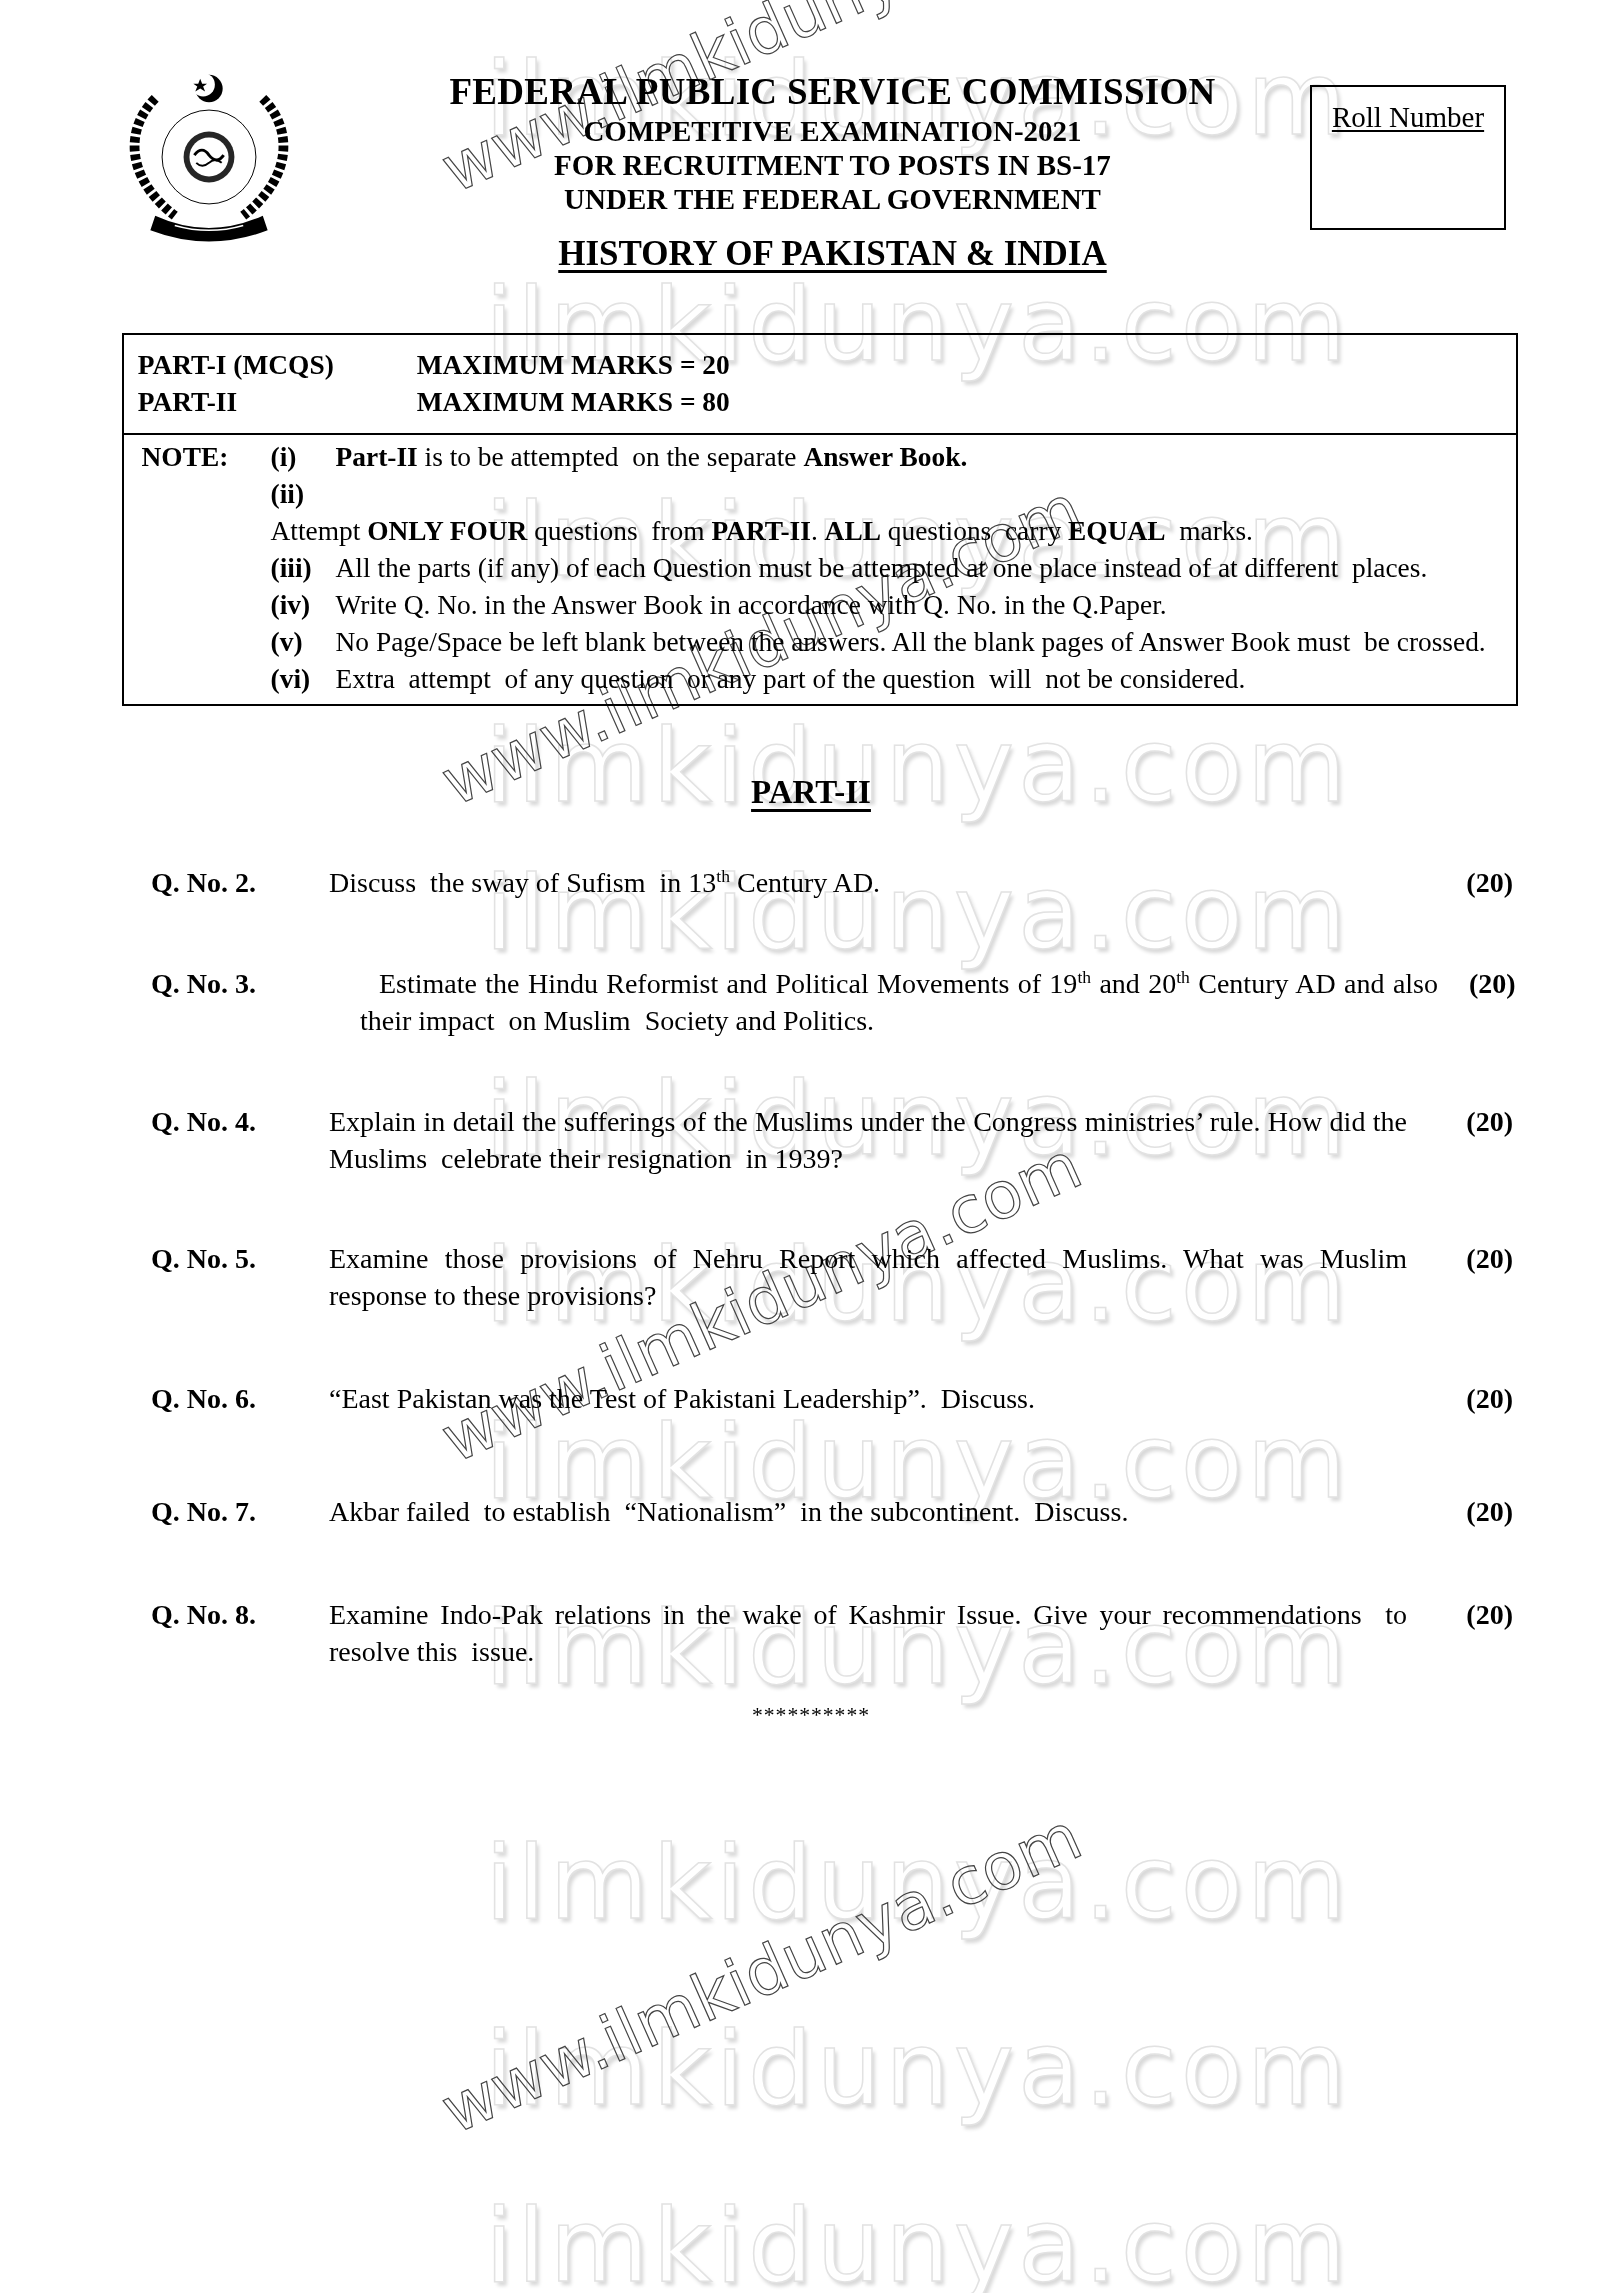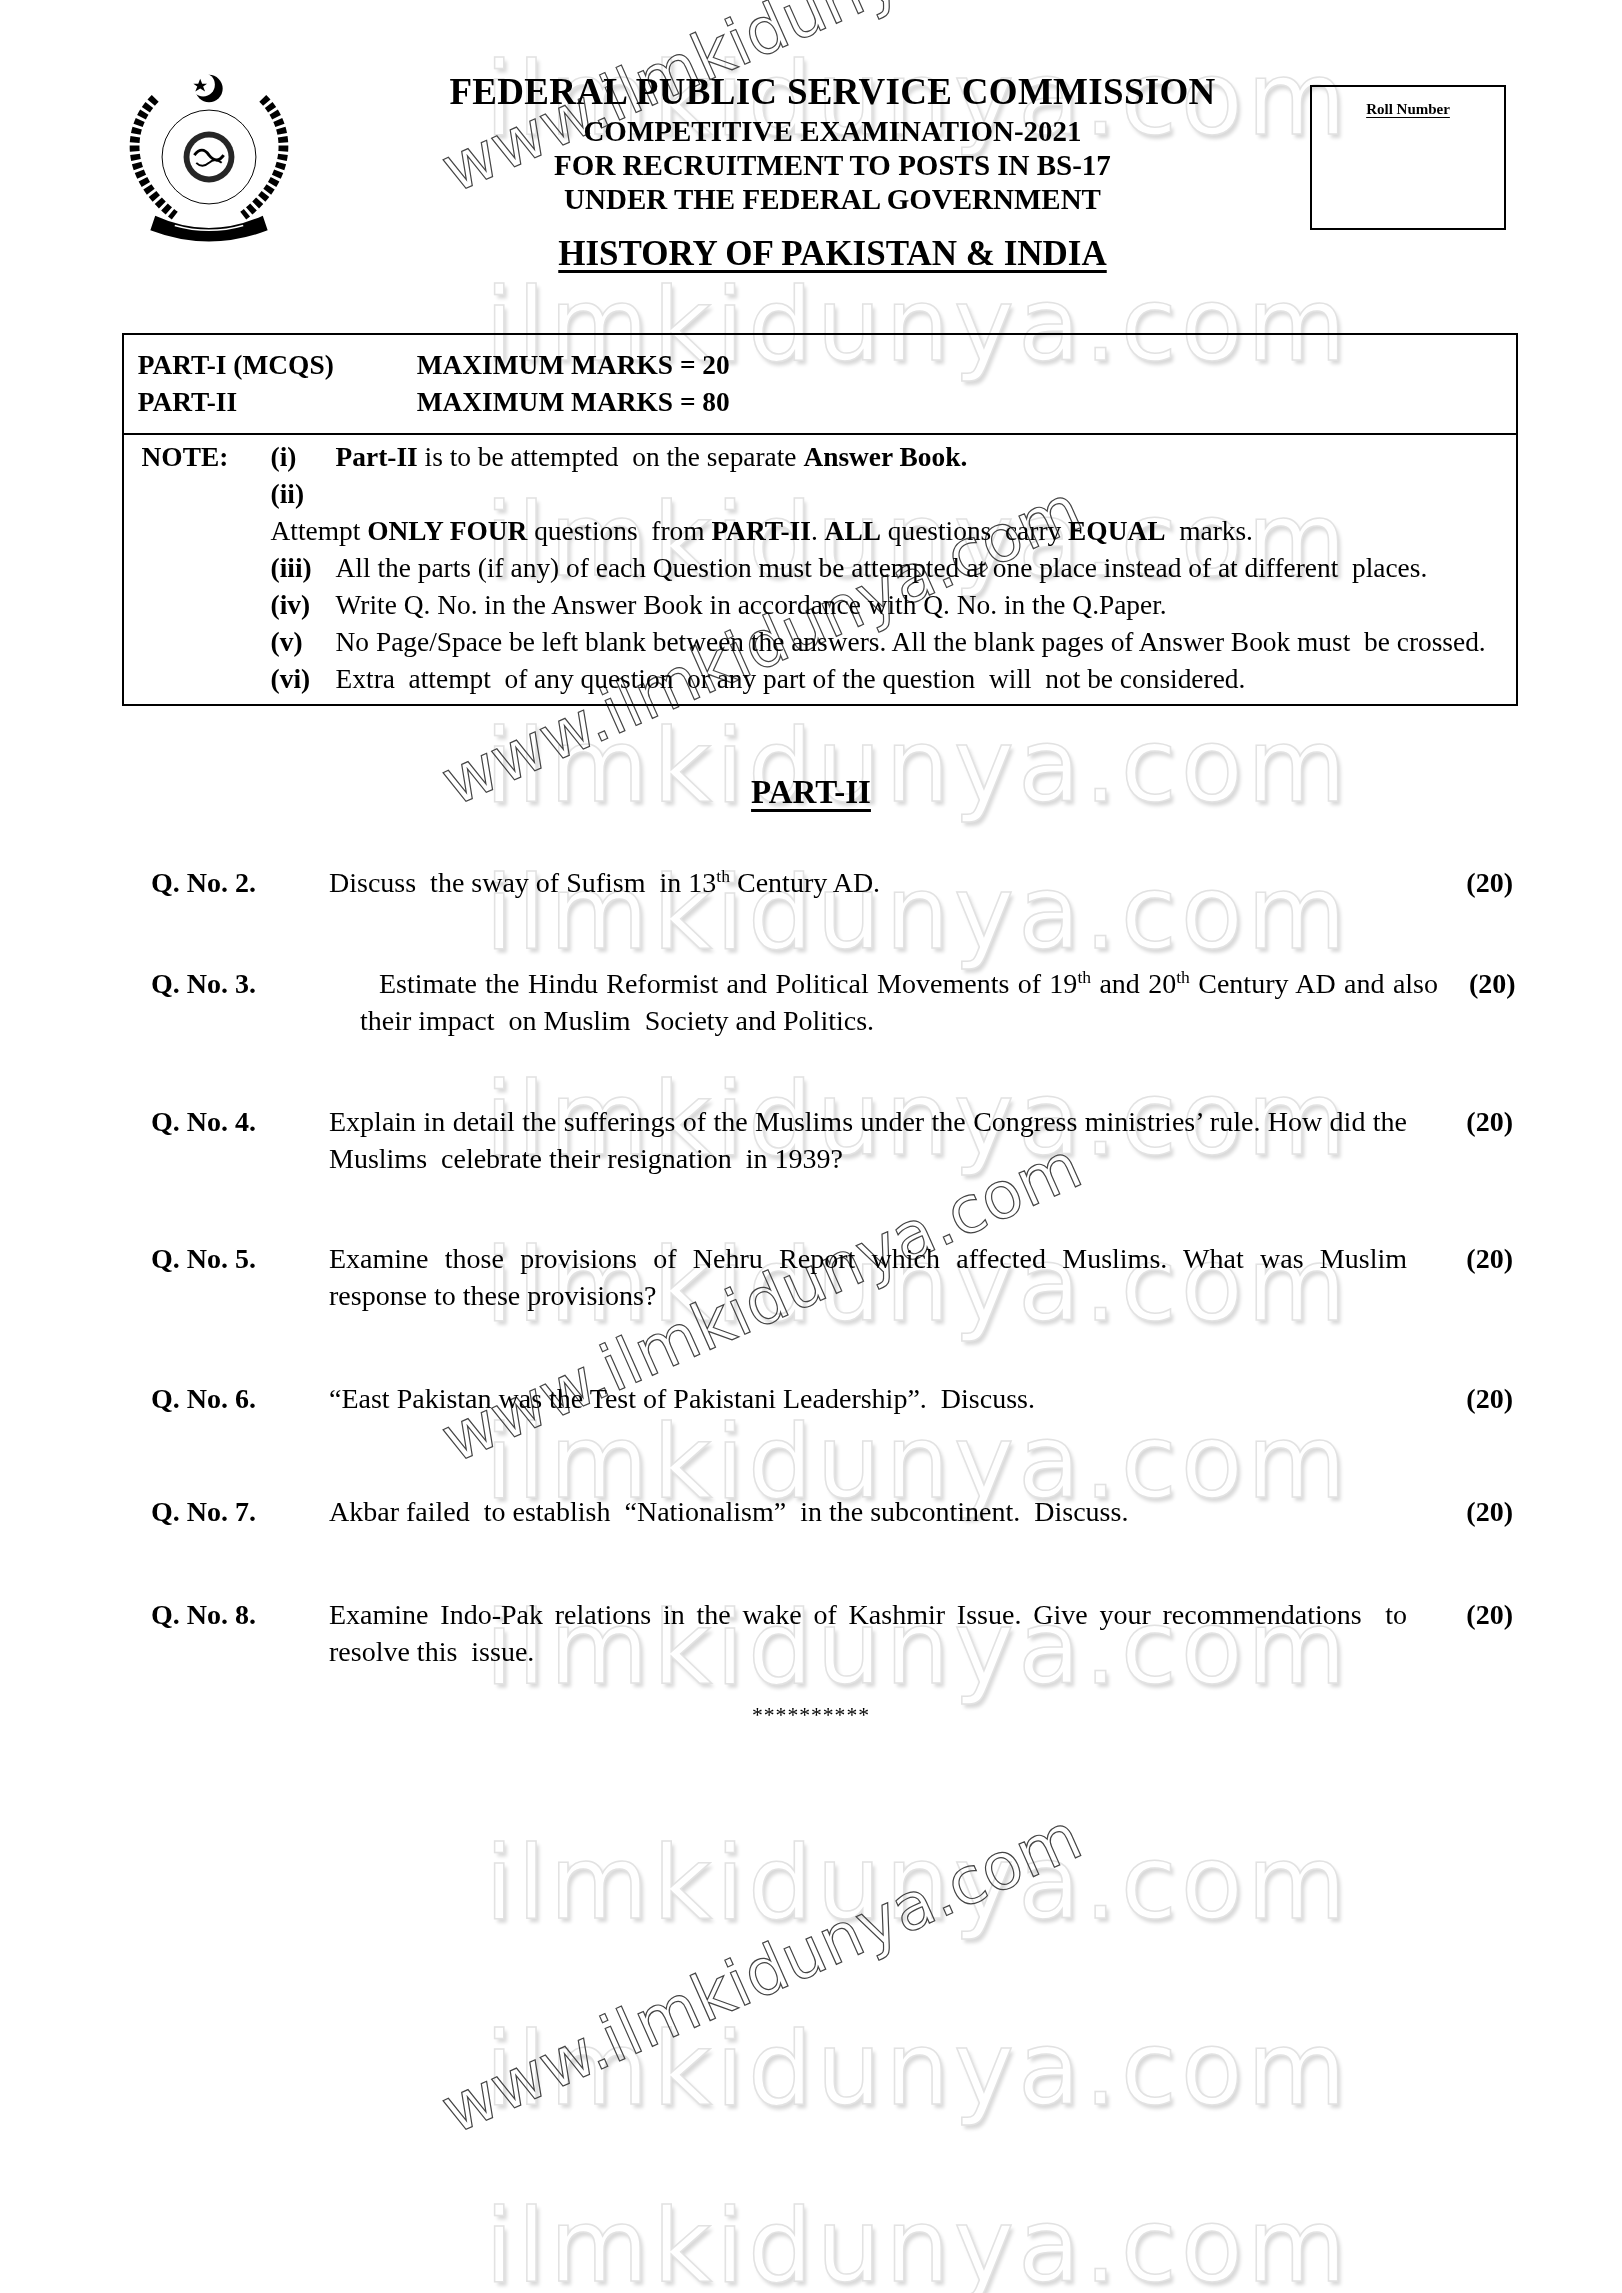--- a/index.html
+++ b/index.html
@@ -35,7 +35,7 @@
       border: 2px solid #000; box-sizing: border-box; text-align: center;
     }
     .roll-label {
-      display: inline-block; margin-top: 13.7px; font-size: 15px; font-weight: bold;
+      display: inline-block; margin-top: 13.7px; font-size: 29px; font-weight: normal;
       text-decoration: underline; text-underline-offset: 2.9px;
     }
     

